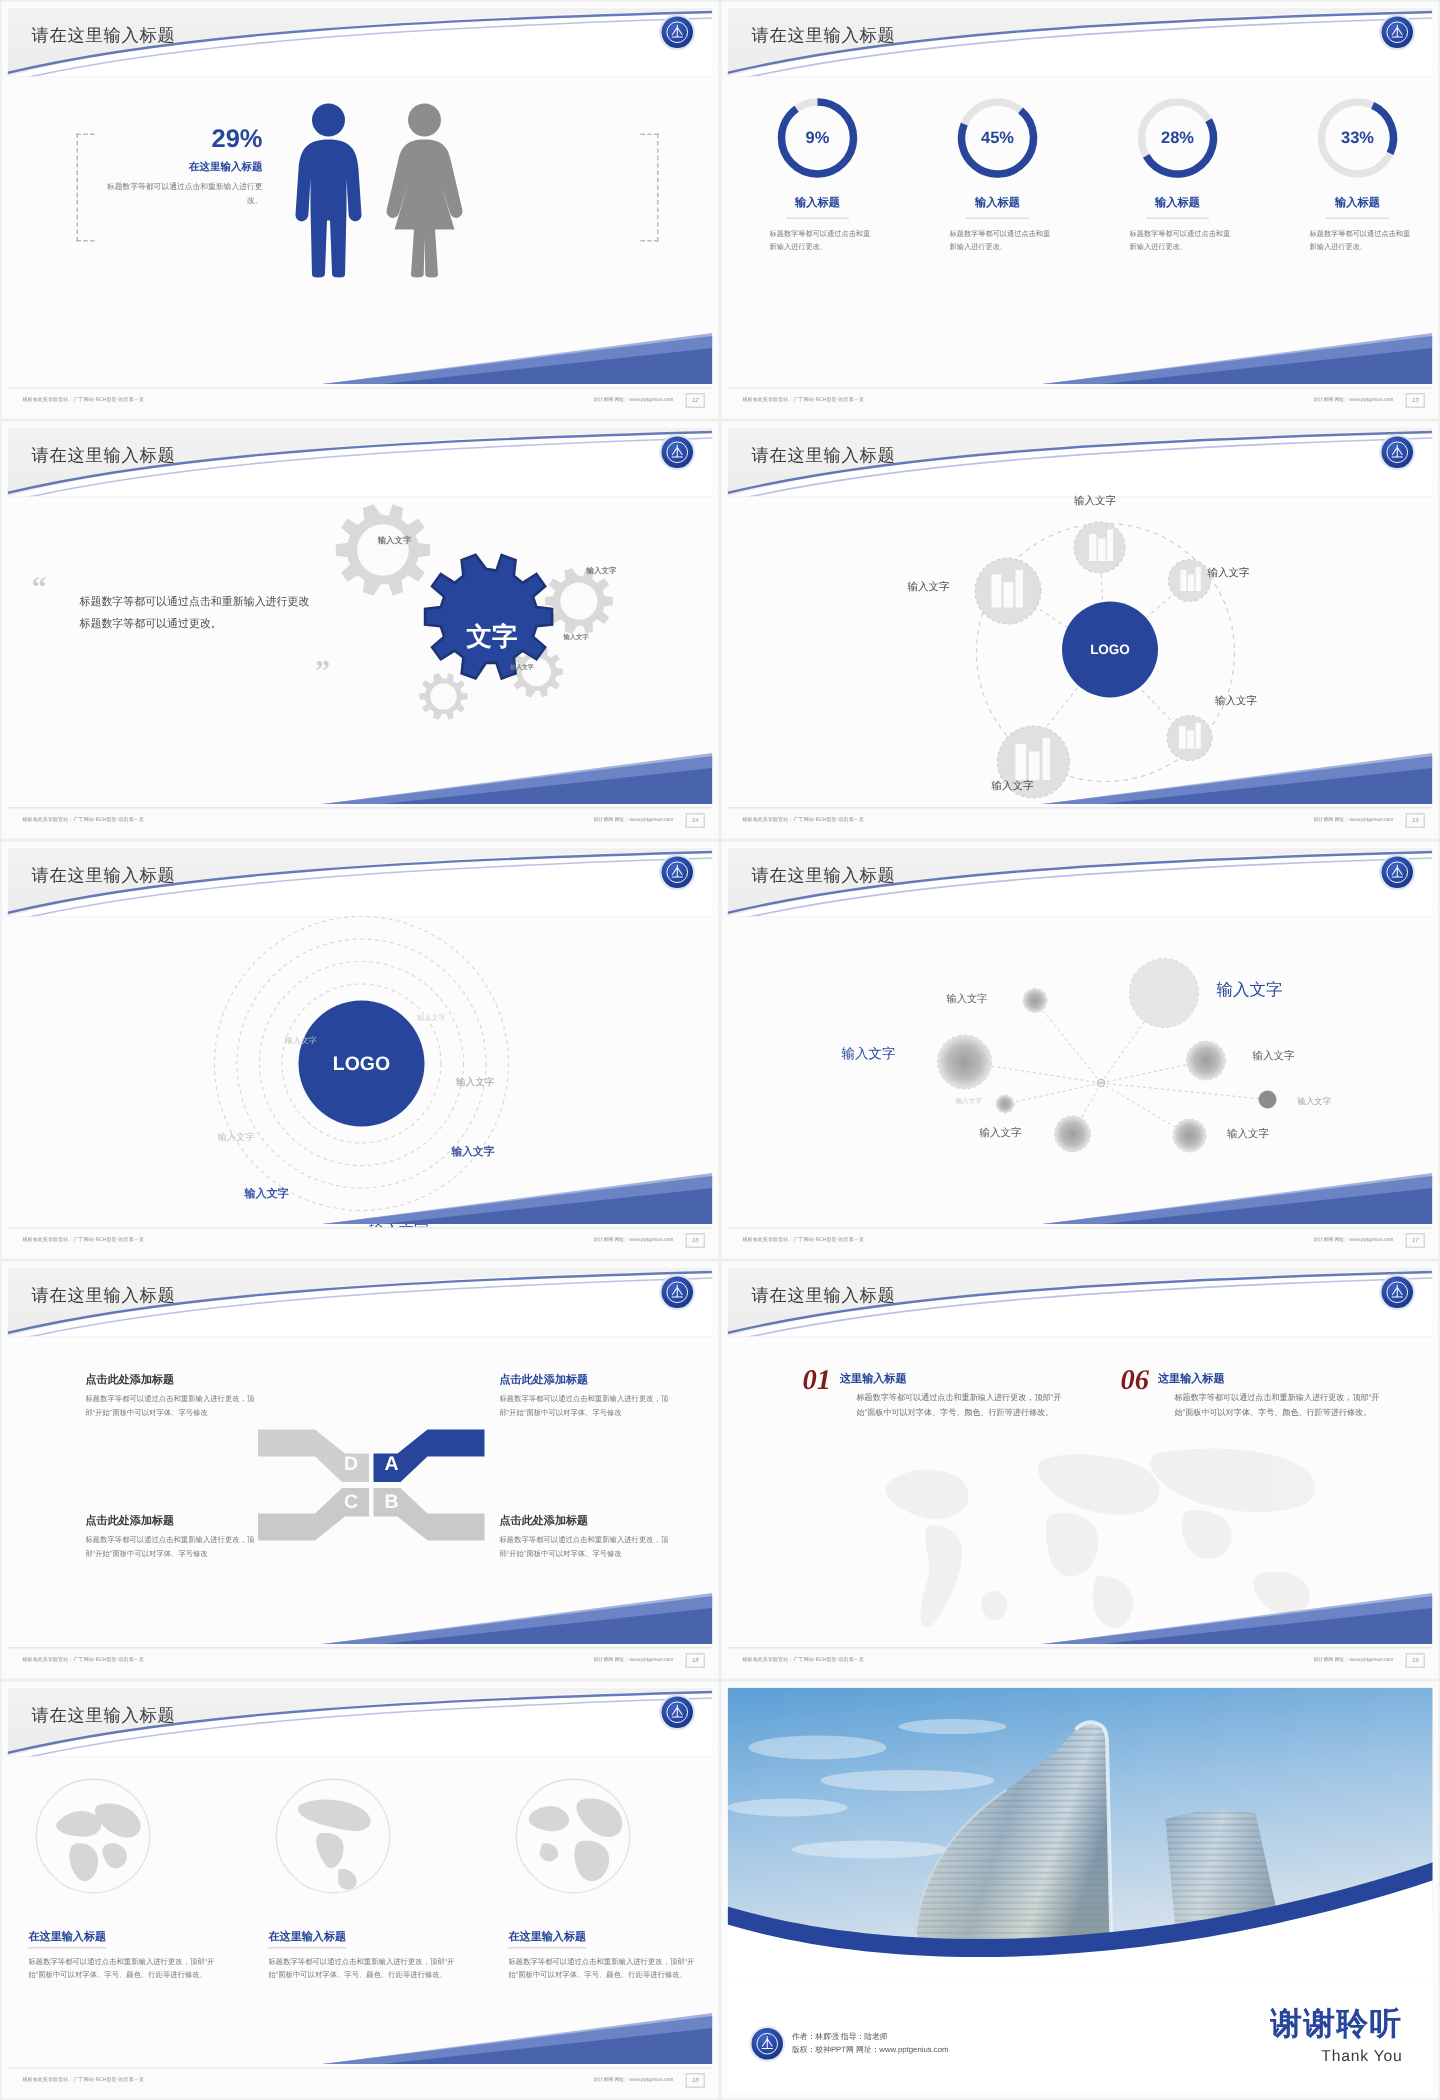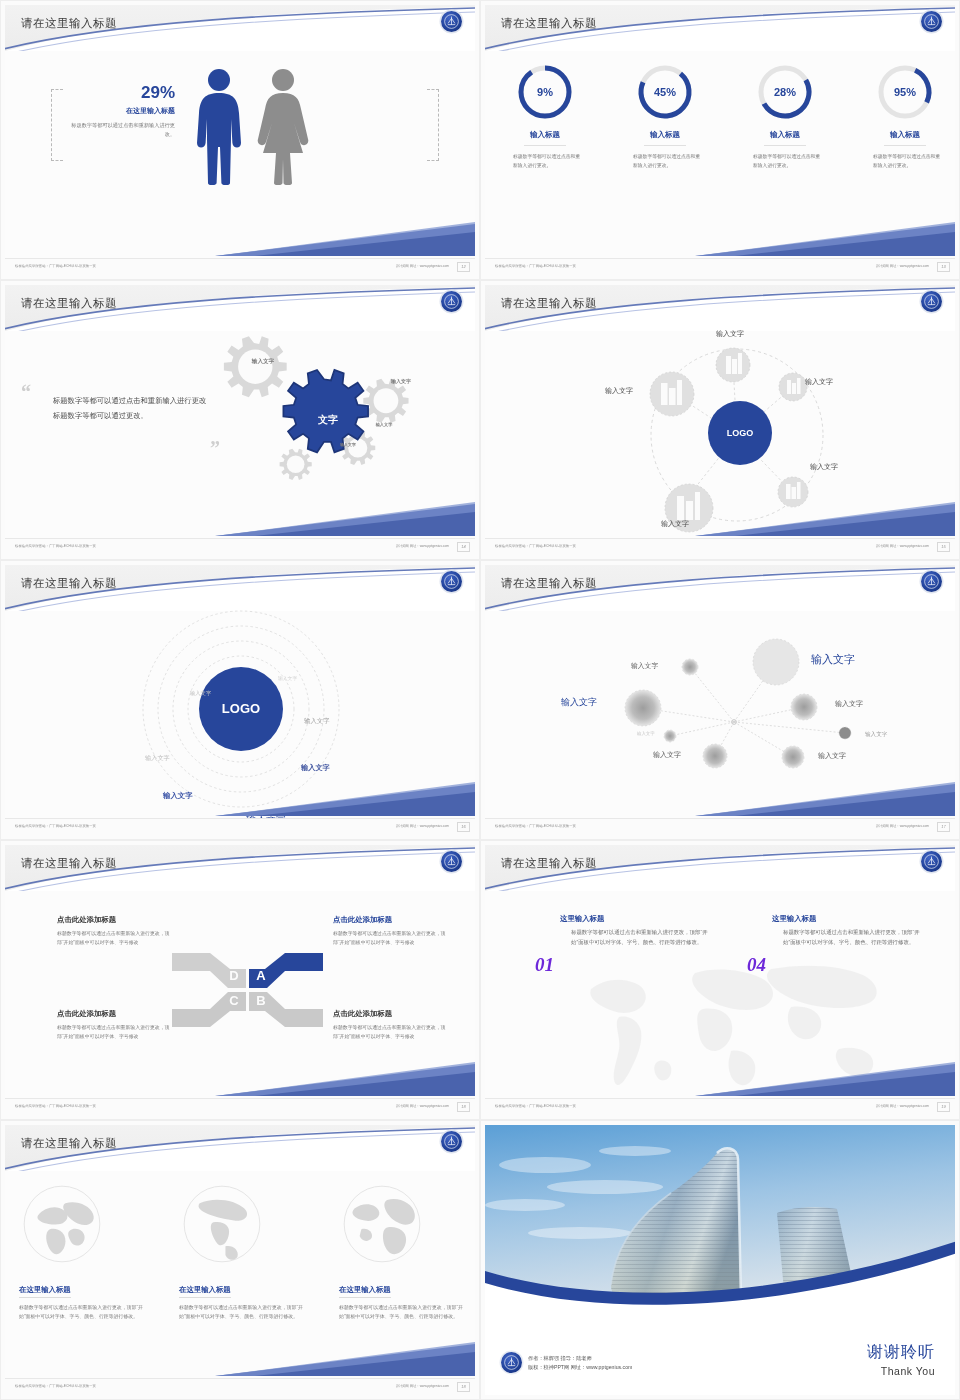--- a/index.html
+++ b/index.html
@@ -239,7 +239,7 @@
             <circle cx="29" cy="29" r="24" fill="none" stroke="#e4e4e4" stroke-width="5"></circle>
             <circle cx="29" cy="29" r="24" fill="none" stroke="#27469b" stroke-width="5" stroke-dasharray="37.7 113.1" stroke-linecap="butt" transform="rotate(-65 29 29)"></circle>
           </svg>
-          <div class="s2-val">95%</div>
+          <div class="s2-val">33%</div>
         </div>
         <div class="s2-cap">输入标题</div>
         <div class="s2-txt">标题数字等都可以通过点击和重新输入进行更改。</div>

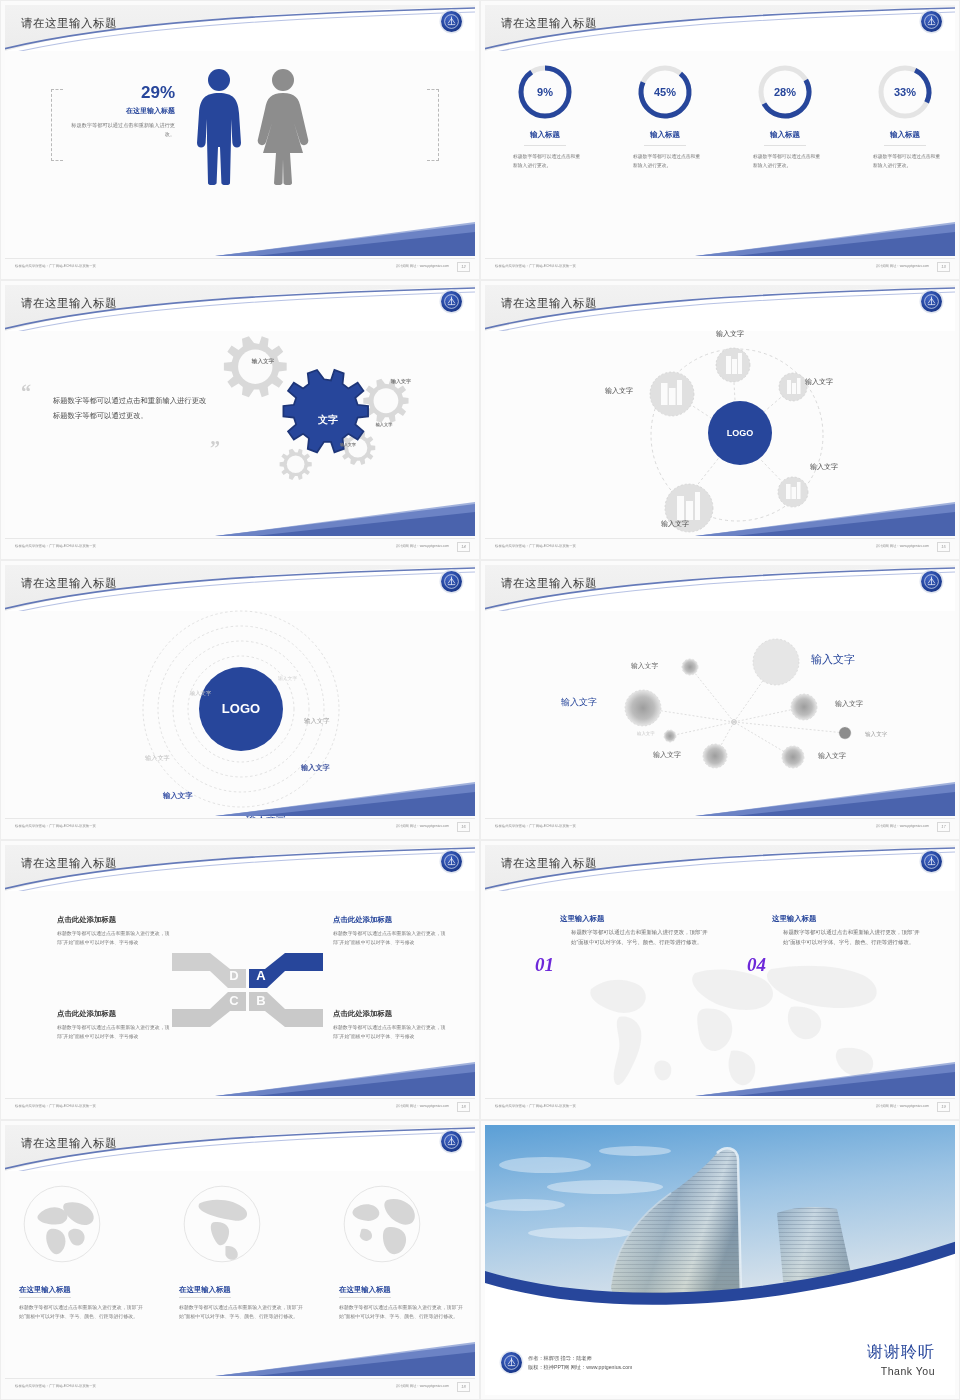--- a/index.html
+++ b/index.html
@@ -326,7 +326,7 @@
     <div class="gear-txt" style="left:331px; top:157px; width:24px; font-size:3.9px; line-height:5.5px;">
       <span>输入文字</span>
     </div>
-    <div style="position:absolute; left:288px; top:128px; width:70px; text-align:center; color:#fff; font-size:10px; font-weight:bold;">文字</div>
+    <div style="position:absolute; left:288px; top:128px; width:70px; text-align:center; color:#fff; font-size:17px; font-weight:bold;">文字</div>
 
     <svg class="wedge" viewBox="0 0 260 36" preserveAspectRatio="none">
       <path d="M260 2 L260 34 L0 34 Z" fill="#4a63ad"></path>

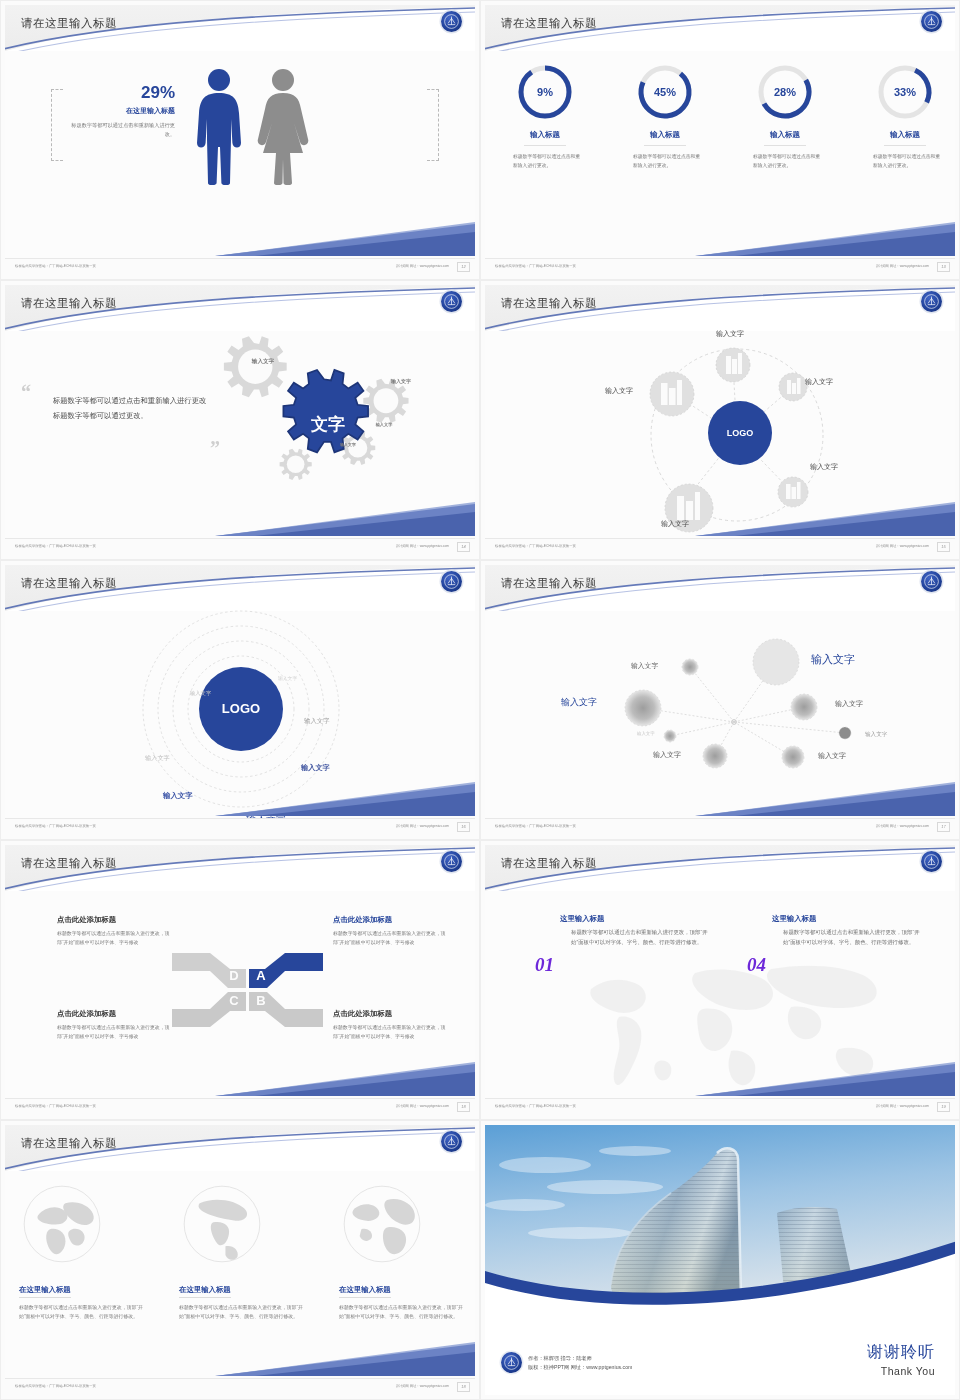--- a/index.html
+++ b/index.html
@@ -98,8 +98,8 @@
 
   
   .n8 { position:absolute; top:66px; width:180px; }
-  .n8-num { font-size:19px; font-weight:bold; font-style:italic; color:#6d28d9; float:left;
-            margin-right:6px; line-height:19px; font-family:"Liberation Serif", serif;margin-top:44px; }
+  .n8-num { font-size:19px; font-weight:bold; font-style:italic; color:#7f1d1d; float:left;
+            margin-right:6px; line-height:19px; font-family:"Liberation Serif", serif; }
   .n8 h4 { font-size:7.4px; font-weight:bold; color:#27469b; padding-top:3px; }
   .n8 p { font-size:5.4px; line-height:10px; color:#6e6e6e; clear:none; padding-left:36px; margin-top:3px; }
   .n8-a { left:50px; }

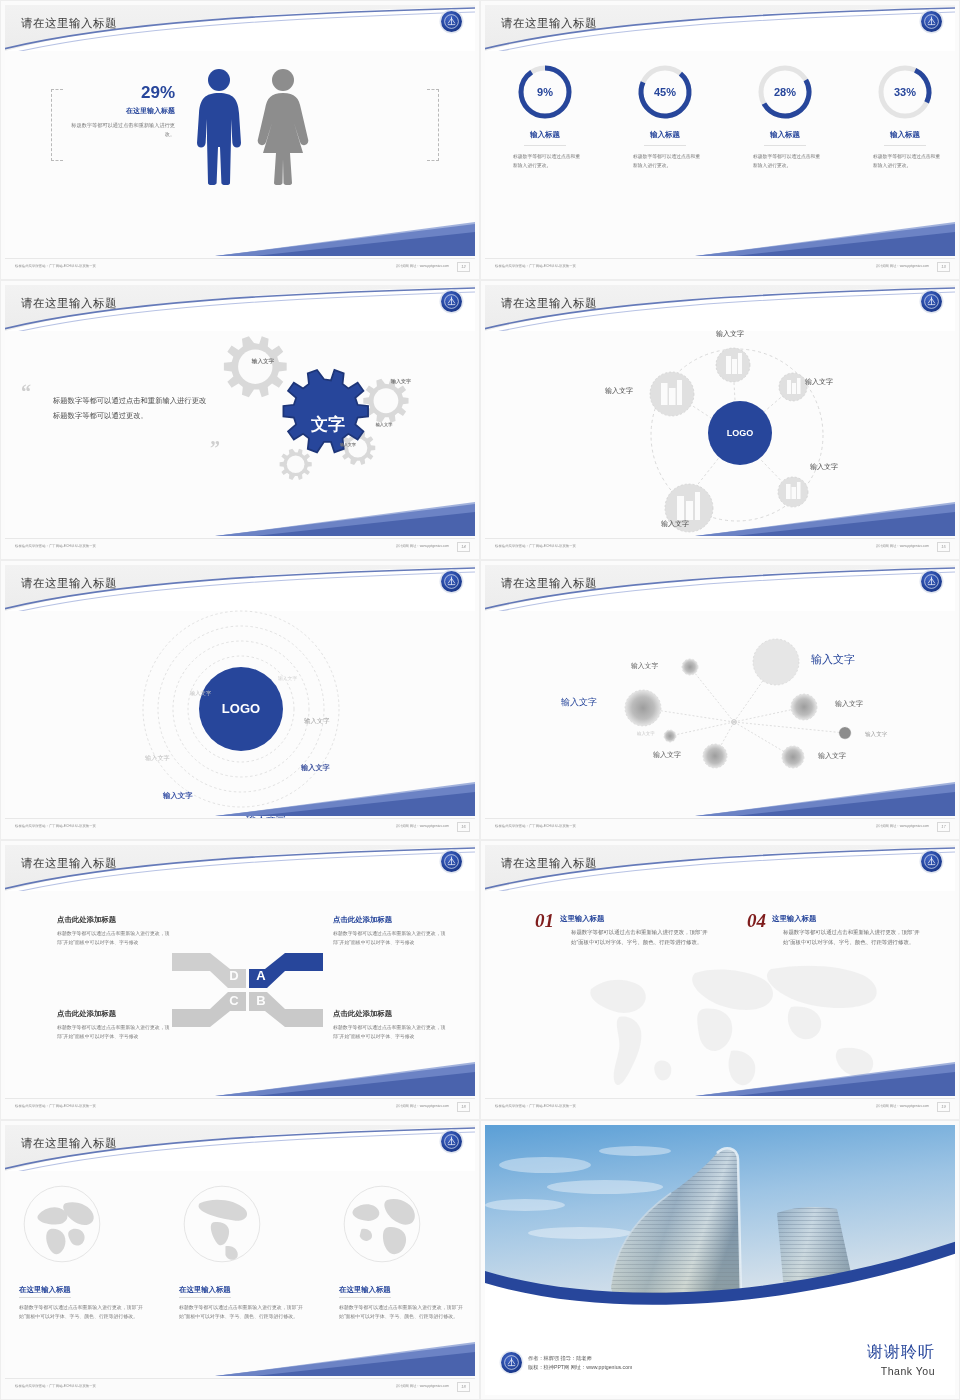--- a/index.html
+++ b/index.html
@@ -655,7 +655,7 @@
       <p>标题数字等都可以通过点击和重新输入进行更改，顶部“开始”面板中可以对字体、字号、颜色、行距等进行修改。</p>
     </div>
     <div class="n8 n8-b">
-      <span class="n8-num">04</span>
+      <span class="n8-num">06</span>
       <h4>这里输入标题</h4>
       <p>标题数字等都可以通过点击和重新输入进行更改，顶部“开始”面板中可以对字体、字号、颜色、行距等进行修改。</p>
     </div>

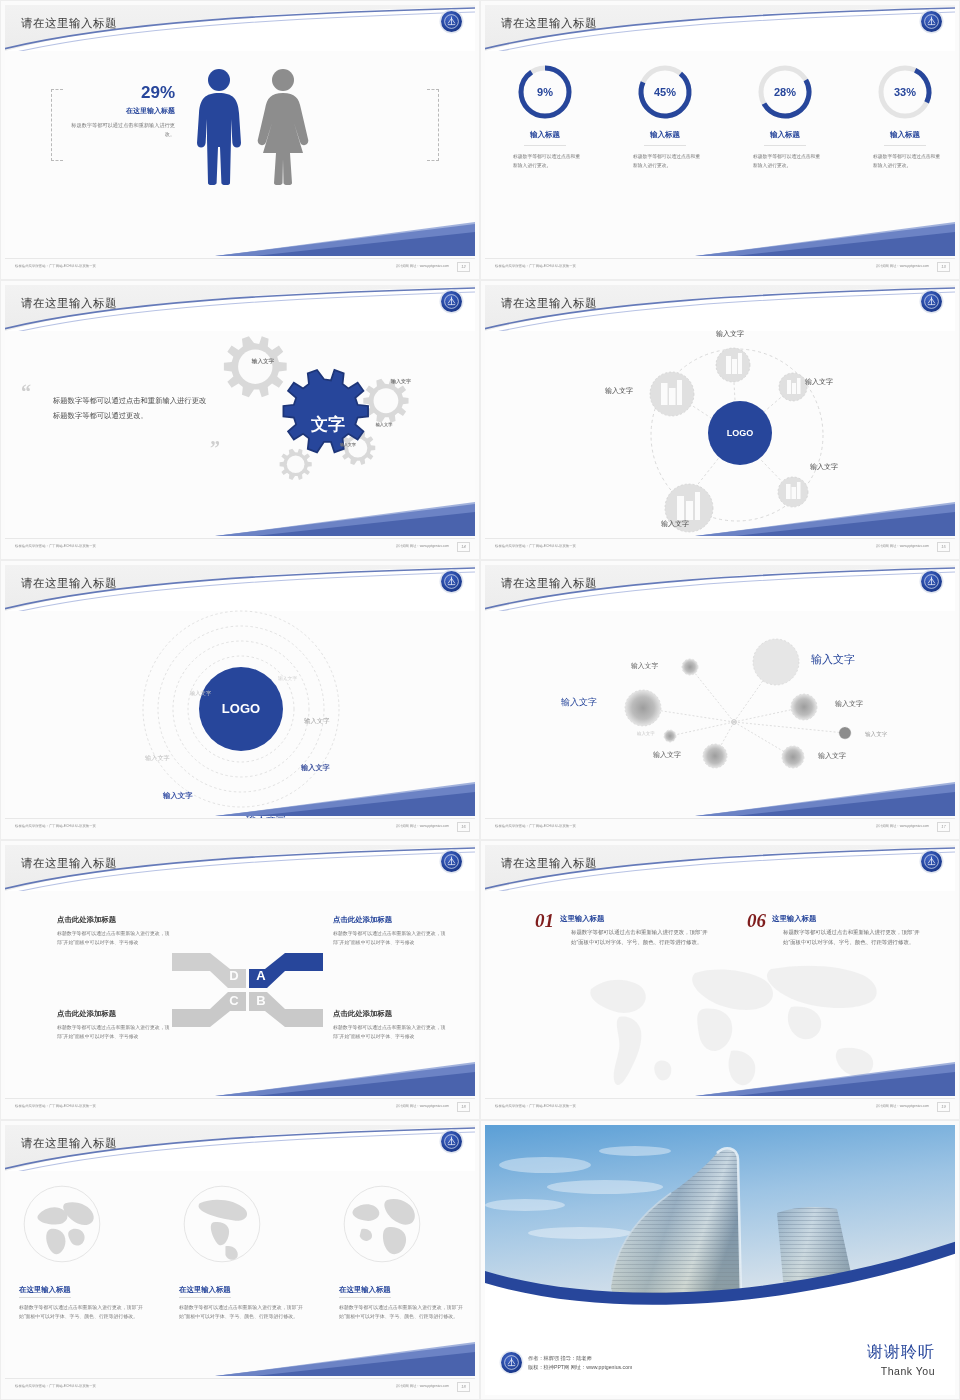--- a/index.html
+++ b/index.html
@@ -123,7 +123,7 @@
   .s10-credit-logo svg { width:15px; height:15px; }
   .s10-credit-txt div { font-size:5.2px; color:#555; line-height:9px; }
   .s10-thanks { position:absolute; right:20px; bottom:18px; text-align:right; }
-  .s10-cn { font-size:16px; font-weight:normal; color:#27469b; letter-spacing:1px; }
+  .s10-cn { font-size:21px; font-weight:bold; color:#27469b; letter-spacing:1px; }
   .s10-en { font-size:10.5px; color:#3a3a3a; margin-top:2px; letter-spacing:.5px; }
 </style>
 </head>

